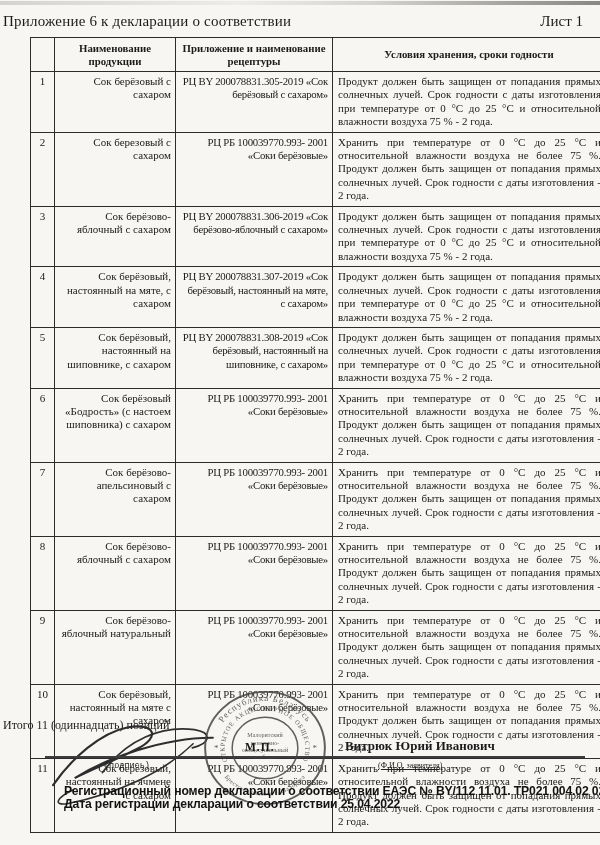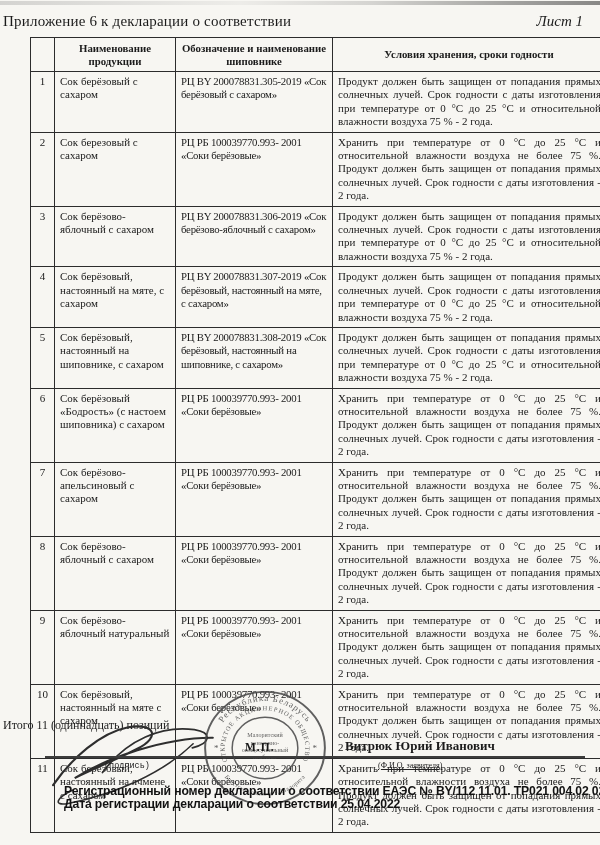--- a/index.html
+++ b/index.html
@@ -23,7 +23,7 @@
     position: absolute; left: 3px; top: 13px;
     font-size: 15px; letter-spacing: .2px; white-space: nowrap;
   }
-  .sheet-label { position: absolute; right: 17px; top: 13px; font-size: 15px; font-style: italic; }
+  .sheet-label { position: absolute; right: 17px; top: 13px; font-size: 15px; }
 
   table.decl {
     position: absolute; left: 30px; top: 37px; width: 575px;

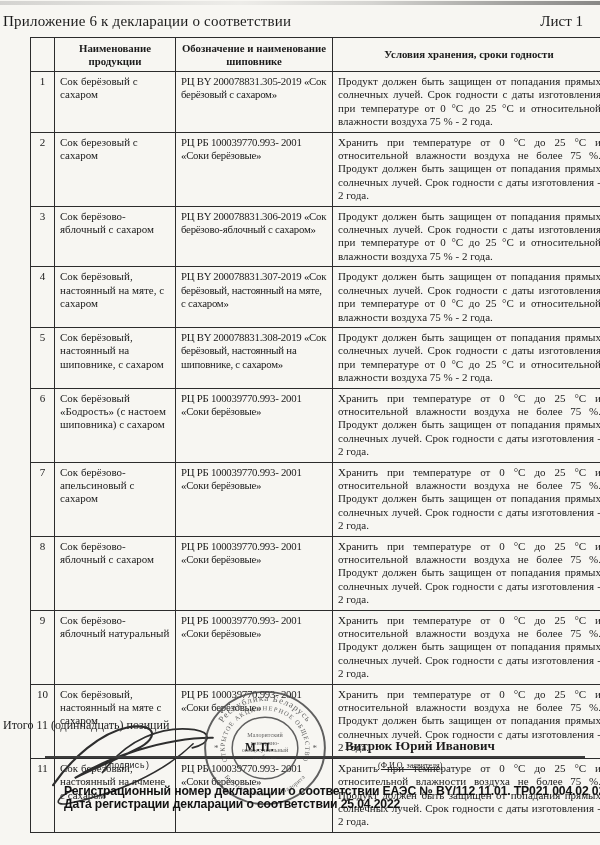--- a/index.html
+++ b/index.html
@@ -90,7 +90,7 @@
     <tr>
       <th></th>
       <th>Наименование продукции</th>
-      <th>Обозначение и наименование шиповнике</th>
+      <th>Приложение и наименование рецептуры</th>
       <th>Условия хранения, сроки годности</th>
     </tr>
   </thead>

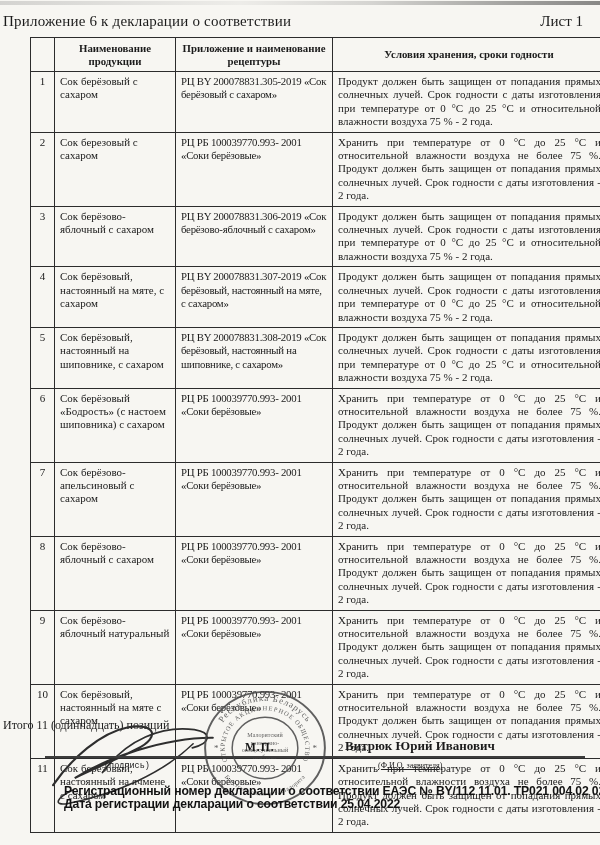--- a/index.html
+++ b/index.html
@@ -34,6 +34,7 @@
     vertical-align: top;
     font-size: 11px; line-height: 13.4px;
     padding: 3px 4px 3px 5px;
+    text-align: right;
   }
   .decl thead th {
     text-align: center; vertical-align: middle;

